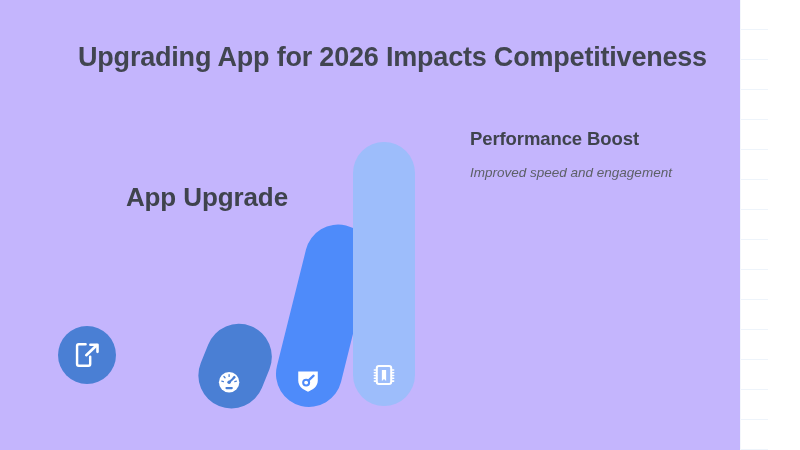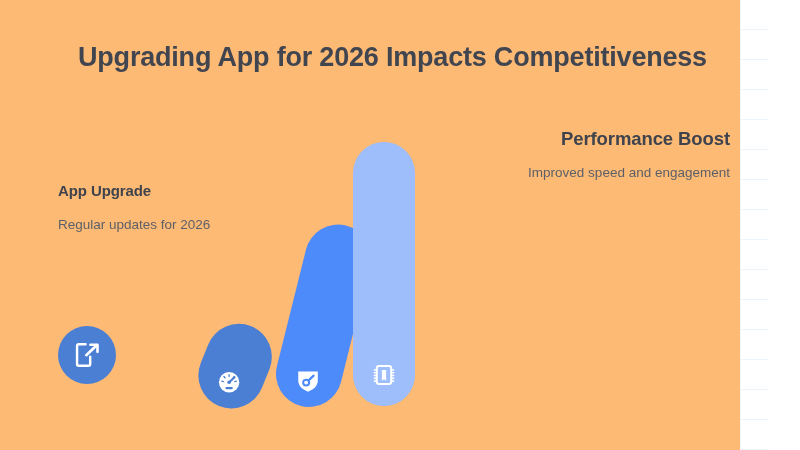--- a/index.html
+++ b/index.html
@@ -12,7 +12,7 @@
   #slide {
     position:relative;
     width:768px; height:450px;
-    background:#fdba74;
+    background:#c4b5fd;
   }
 
   

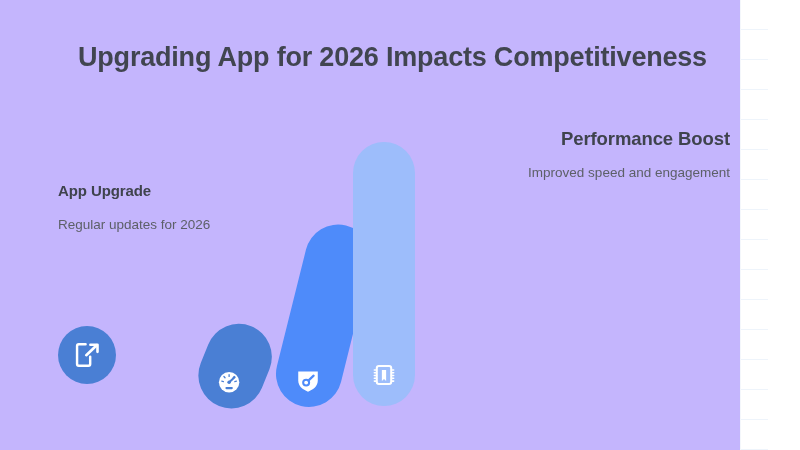--- a/index.html
+++ b/index.html
@@ -111,7 +111,7 @@
     left:470px; top:128px;
     width:260px;
   }
-  .feature { margin-bottom:22px;text-align:right; }
+  .feature { margin-bottom:22px; }
   .feature:last-child { margin-bottom:0; }
   .feature .f-title {
     font-size:18.5px;

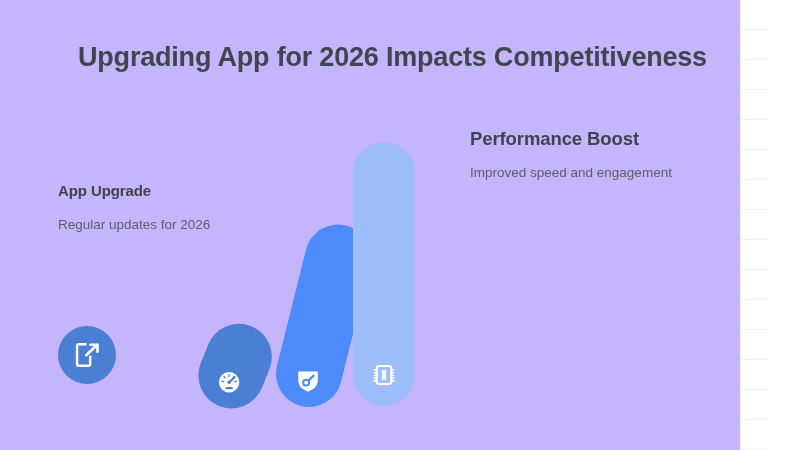--- a/index.html
+++ b/index.html
@@ -124,6 +124,7 @@
     font-size:13.5px;
     color:#5d6068;
     line-height:1.45;
+    font-style:italic;
   }
 
   

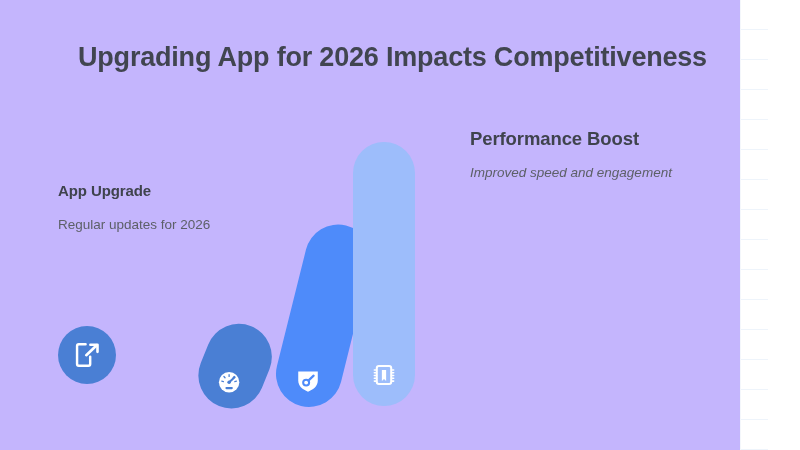--- a/index.html
+++ b/index.html
@@ -33,10 +33,11 @@
     width:230px;
   }
   #left-block .blk-title {
-    font-size:15px;
+    font-size:26px;
     font-weight:bold;
     color:#3f434d;
     letter-spacing:-0.1px;
+    text-align:right;
   }
   #left-block .blk-desc {
     margin-top:16px;

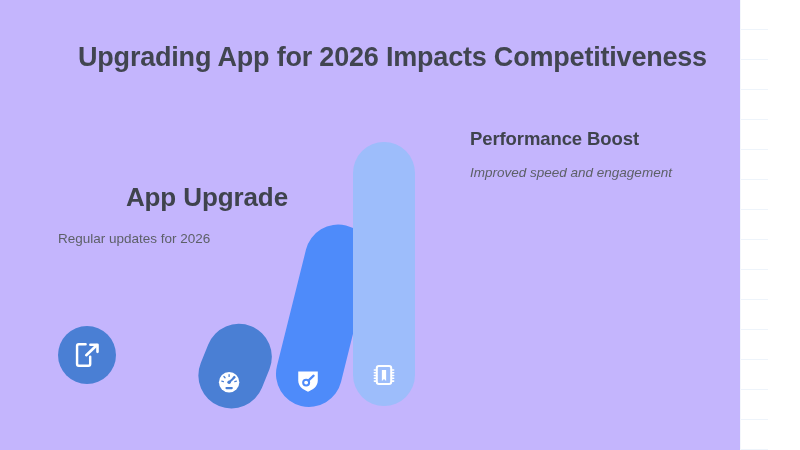--- a/index.html
+++ b/index.html
@@ -151,7 +151,6 @@
 
   <div id="left-block">
     <div class="blk-title">App Upgrade</div>
-    <div class="blk-desc">Regular updates for 2026</div>
   </div>
 
   <div id="graphic">

